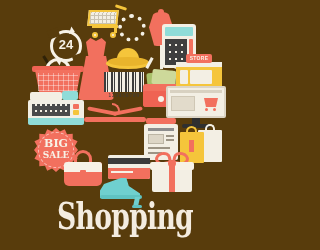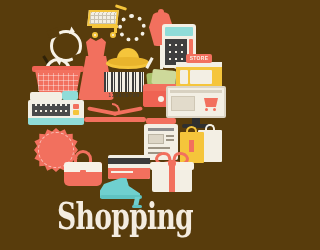--- a/index.html
+++ b/index.html
@@ -211,6 +211,7 @@
     <div class="gapR"></div>
     <div class="arrA"></div>
     <div class="arrB"></div>
+    <div class="num">24</div>
   </div>
 
   <div class="ico" id="basket">

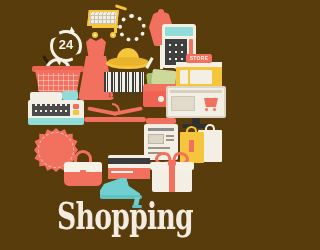--- a/index.html
+++ b/index.html
@@ -235,6 +235,7 @@
   <div class="ico" id="bigsale">
     <div class="star"></div>
     <div class="inner"></div>
+    <div class="l1">BIG</div>
   </div>
 
   <div class="ico" id="handbag">

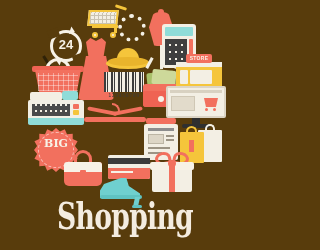--- a/index.html
+++ b/index.html
@@ -236,6 +236,7 @@
     <div class="star"></div>
     <div class="inner"></div>
     <div class="l1">BIG</div>
+    <div class="l2">SALE</div>
   </div>
 
   <div class="ico" id="handbag">

